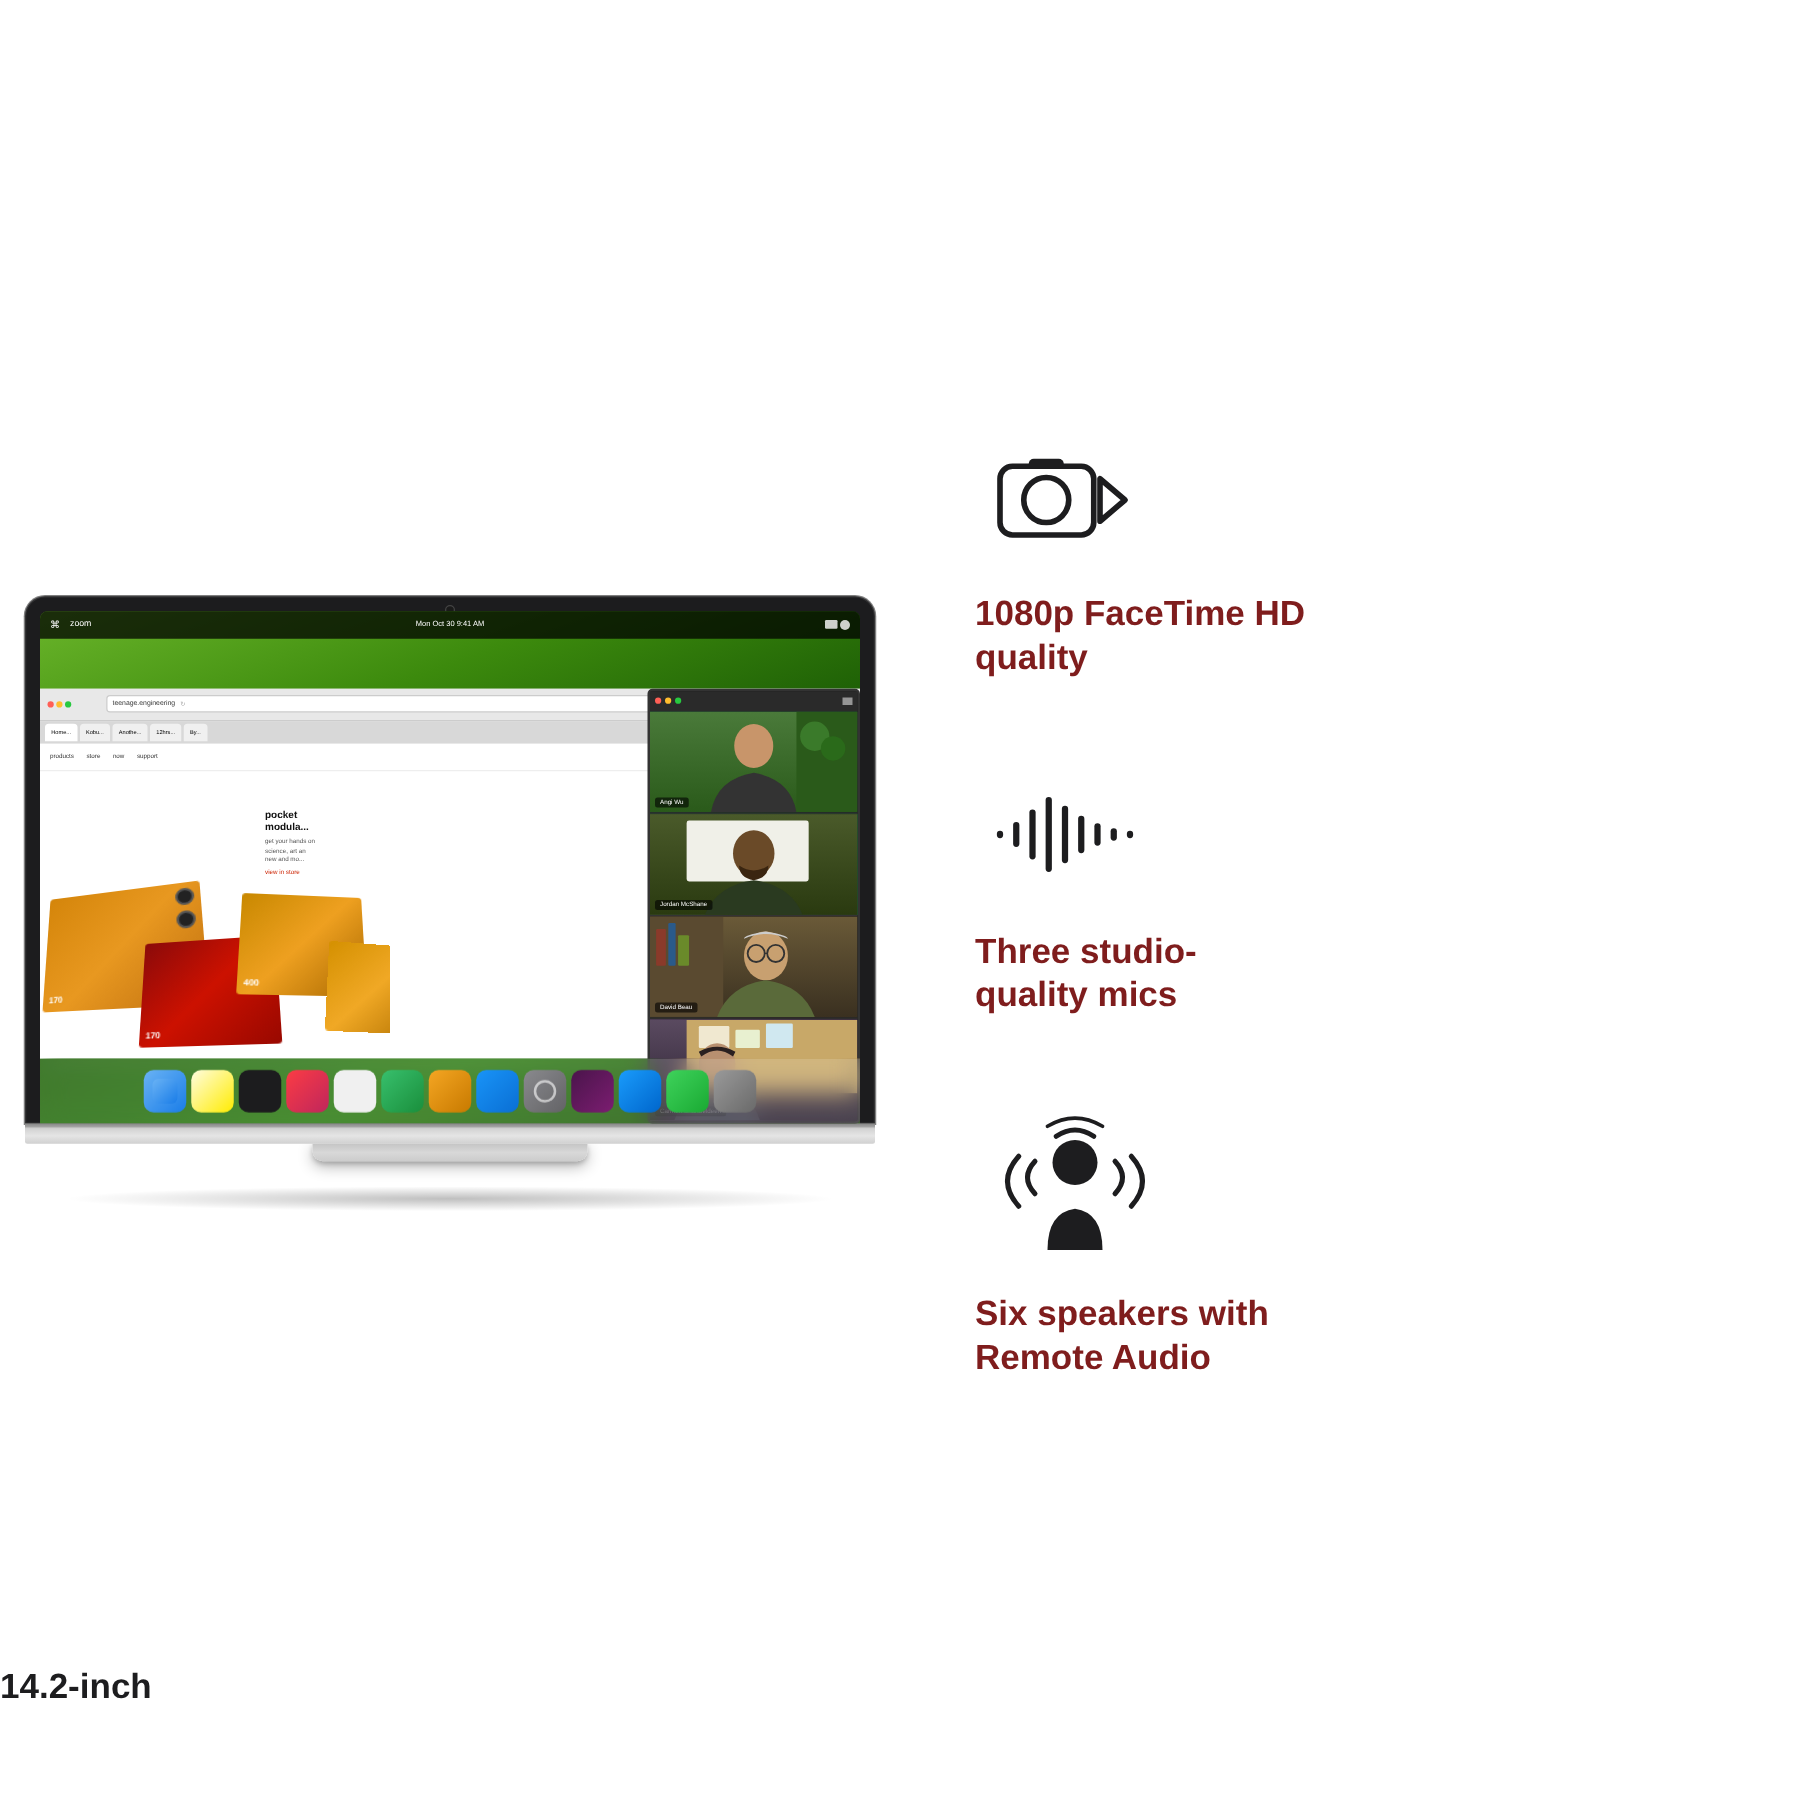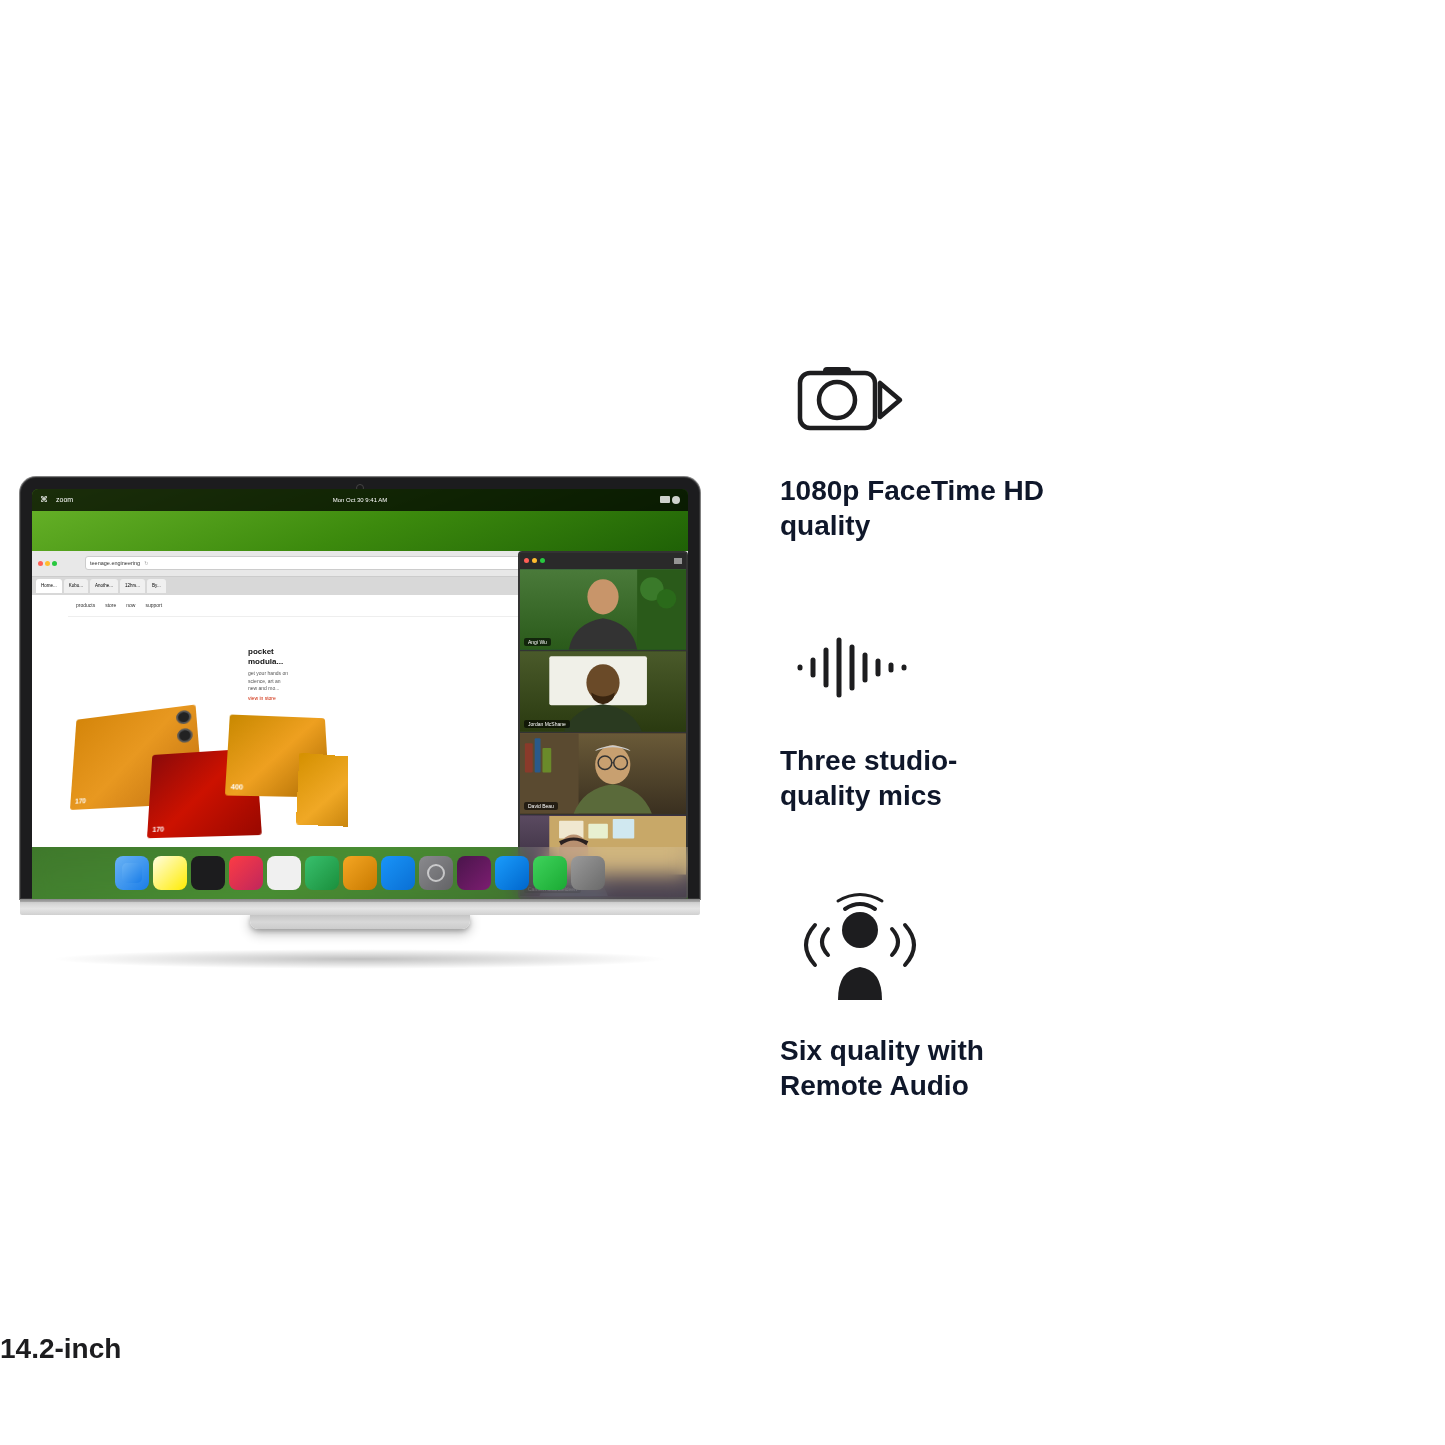--- a/index.html
+++ b/index.html
@@ -411,7 +411,7 @@
     .feature-title {
       font-size: 28px;
       font-weight: 700;
-      color: #0f172a;
+      color: #7f1d1d;
       line-height: 1.25;
       max-width: 360px;
     }

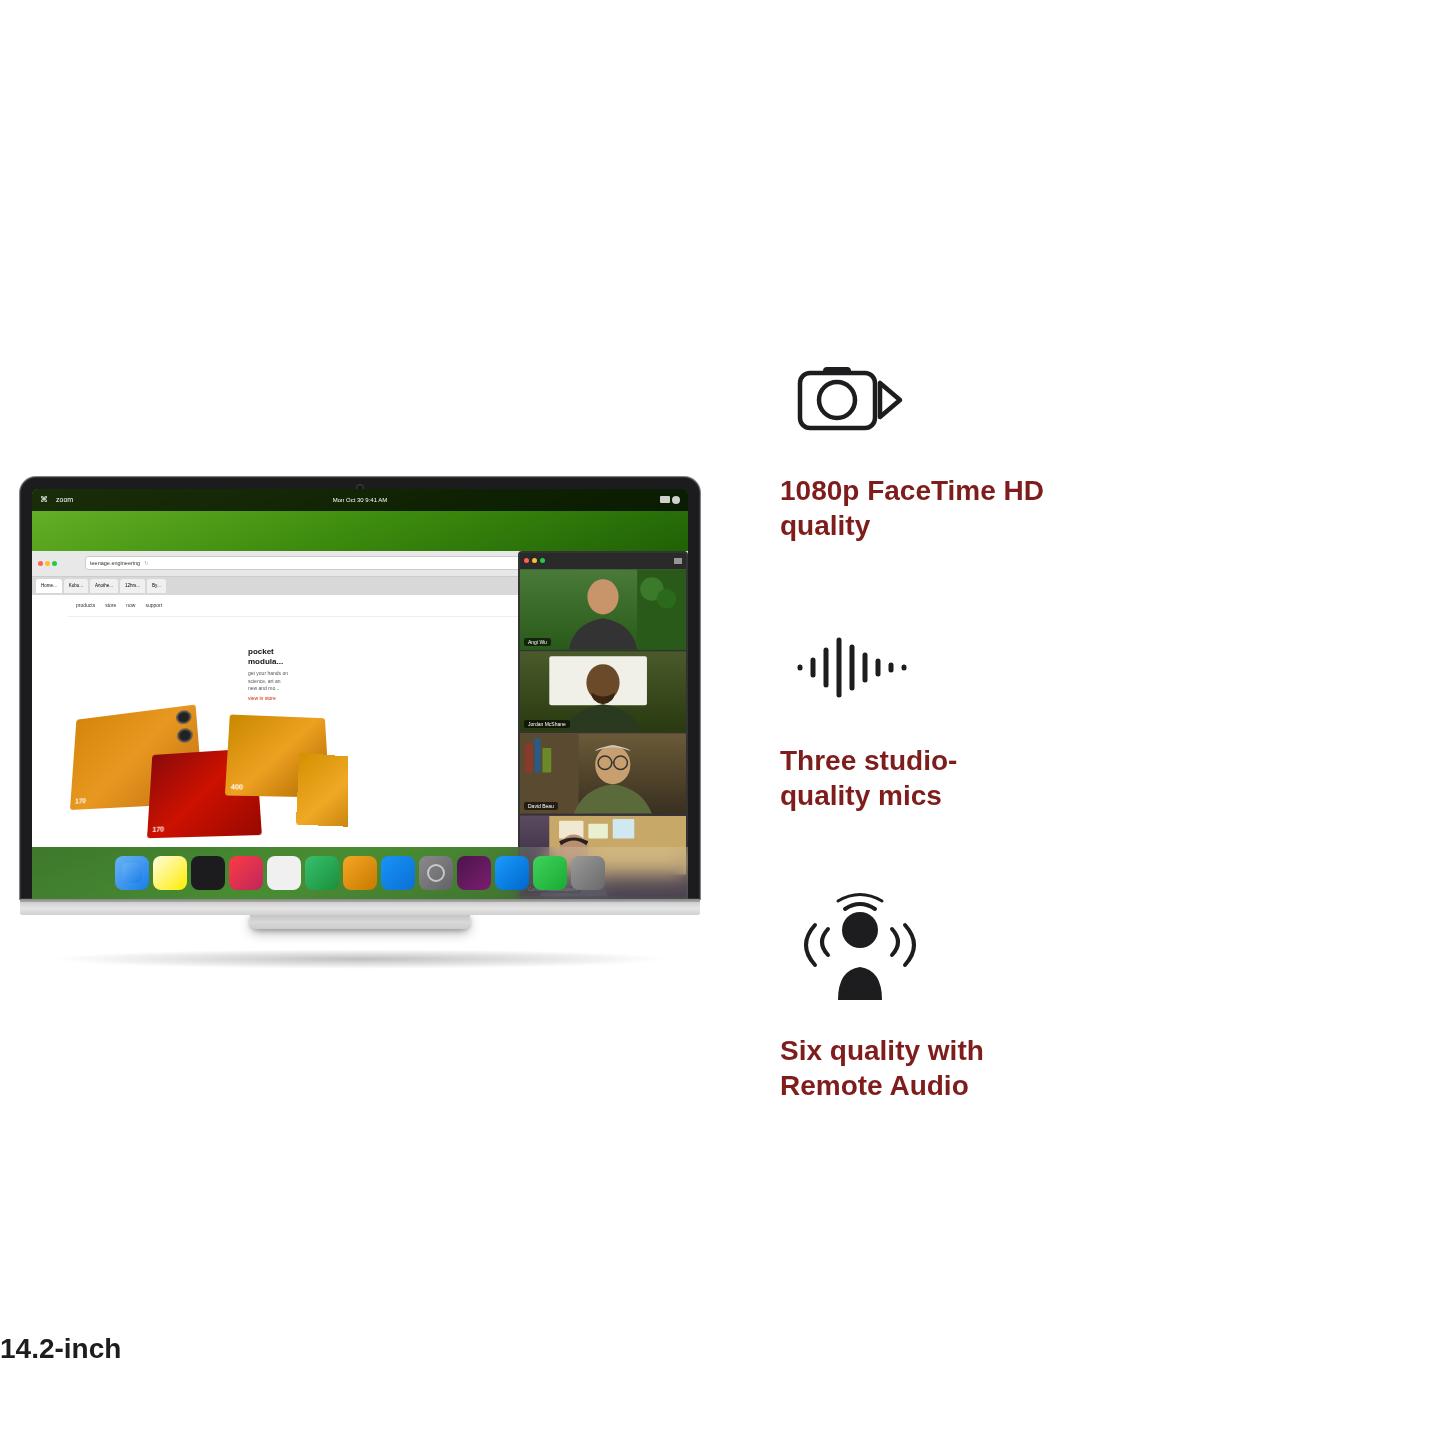--- a/index.html
+++ b/index.html
@@ -217,7 +217,6 @@
       bottom: 0;
       background: white;
       overflow: hidden;
-      padding-left: 36px;
     }
 
     .website-header {

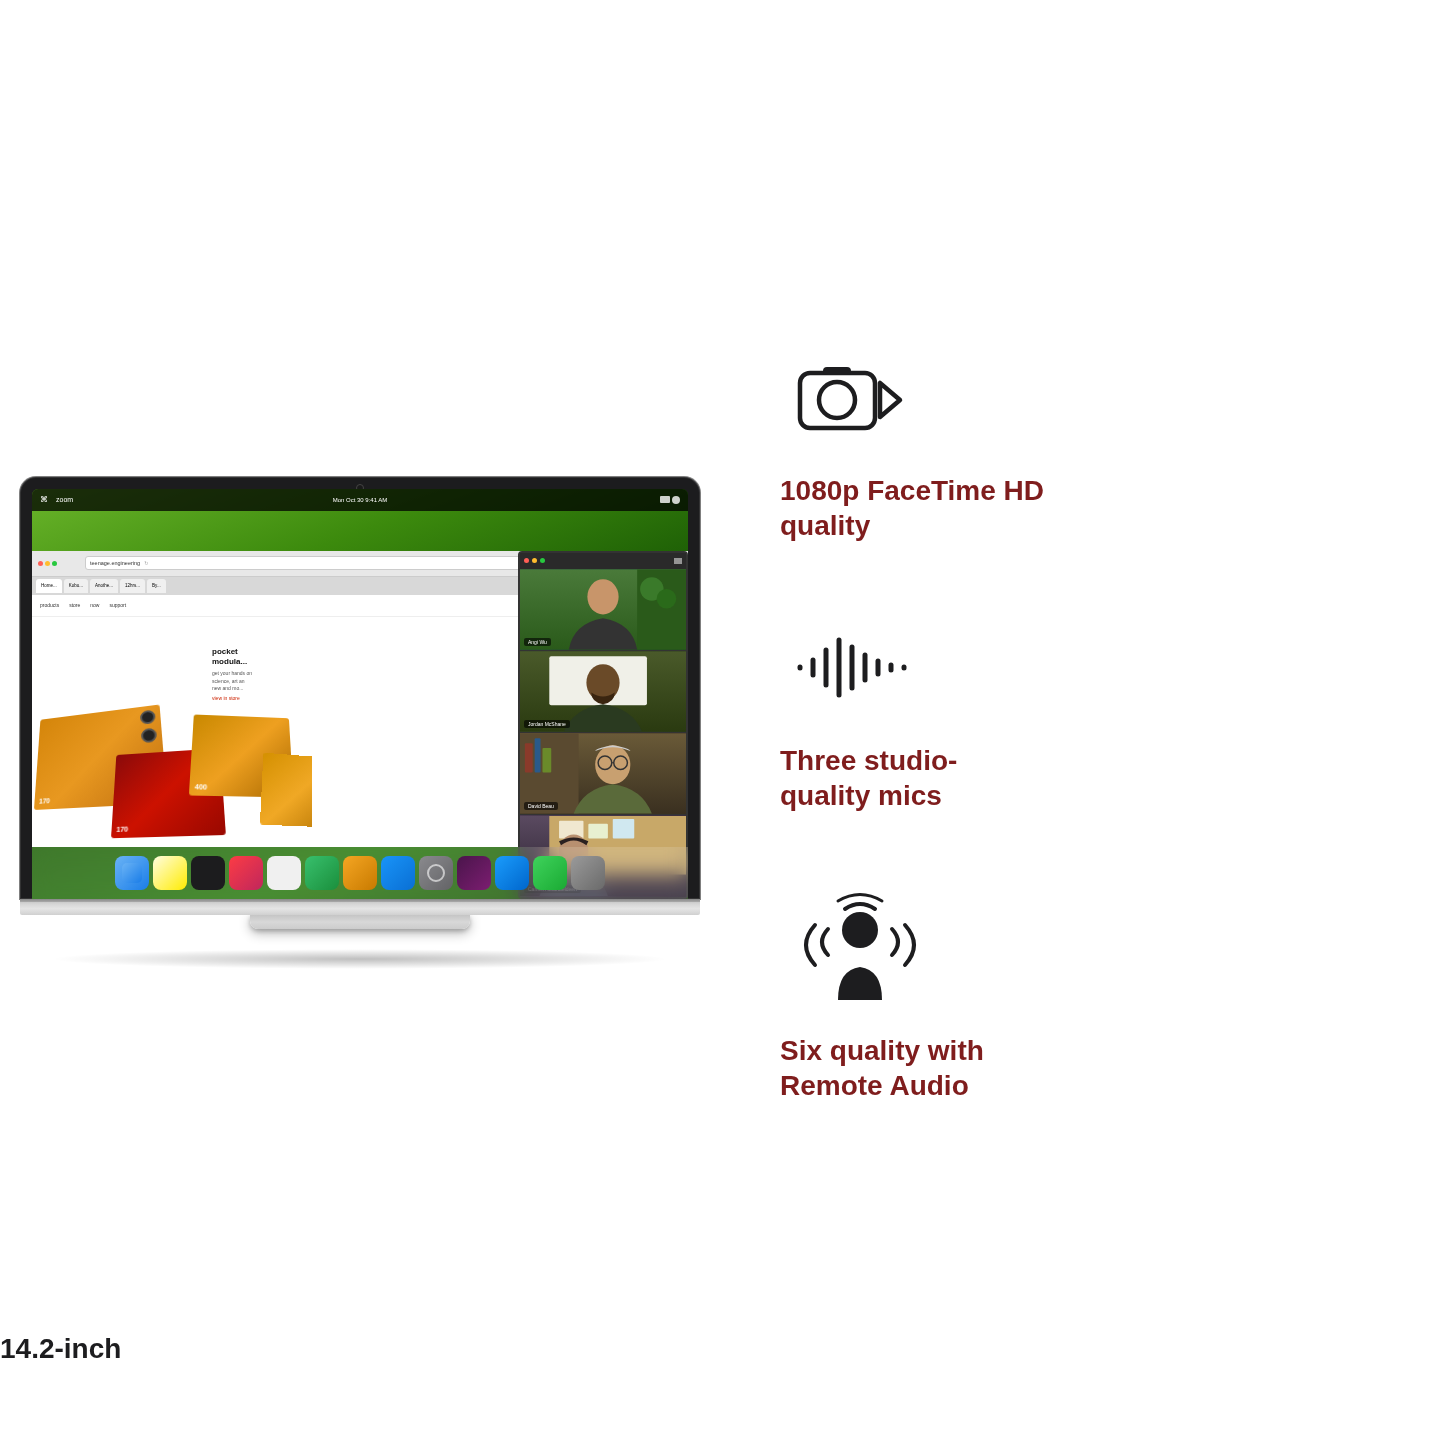--- a/index.html
+++ b/index.html
@@ -846,7 +846,7 @@
         </svg>
       </div>
       <div class="feature-title">
-        <span>Six quality with</span><br>
+        <span>Six speakers with</span><br>
         <span>Remote Audio</span>
       </div>
     </div>

